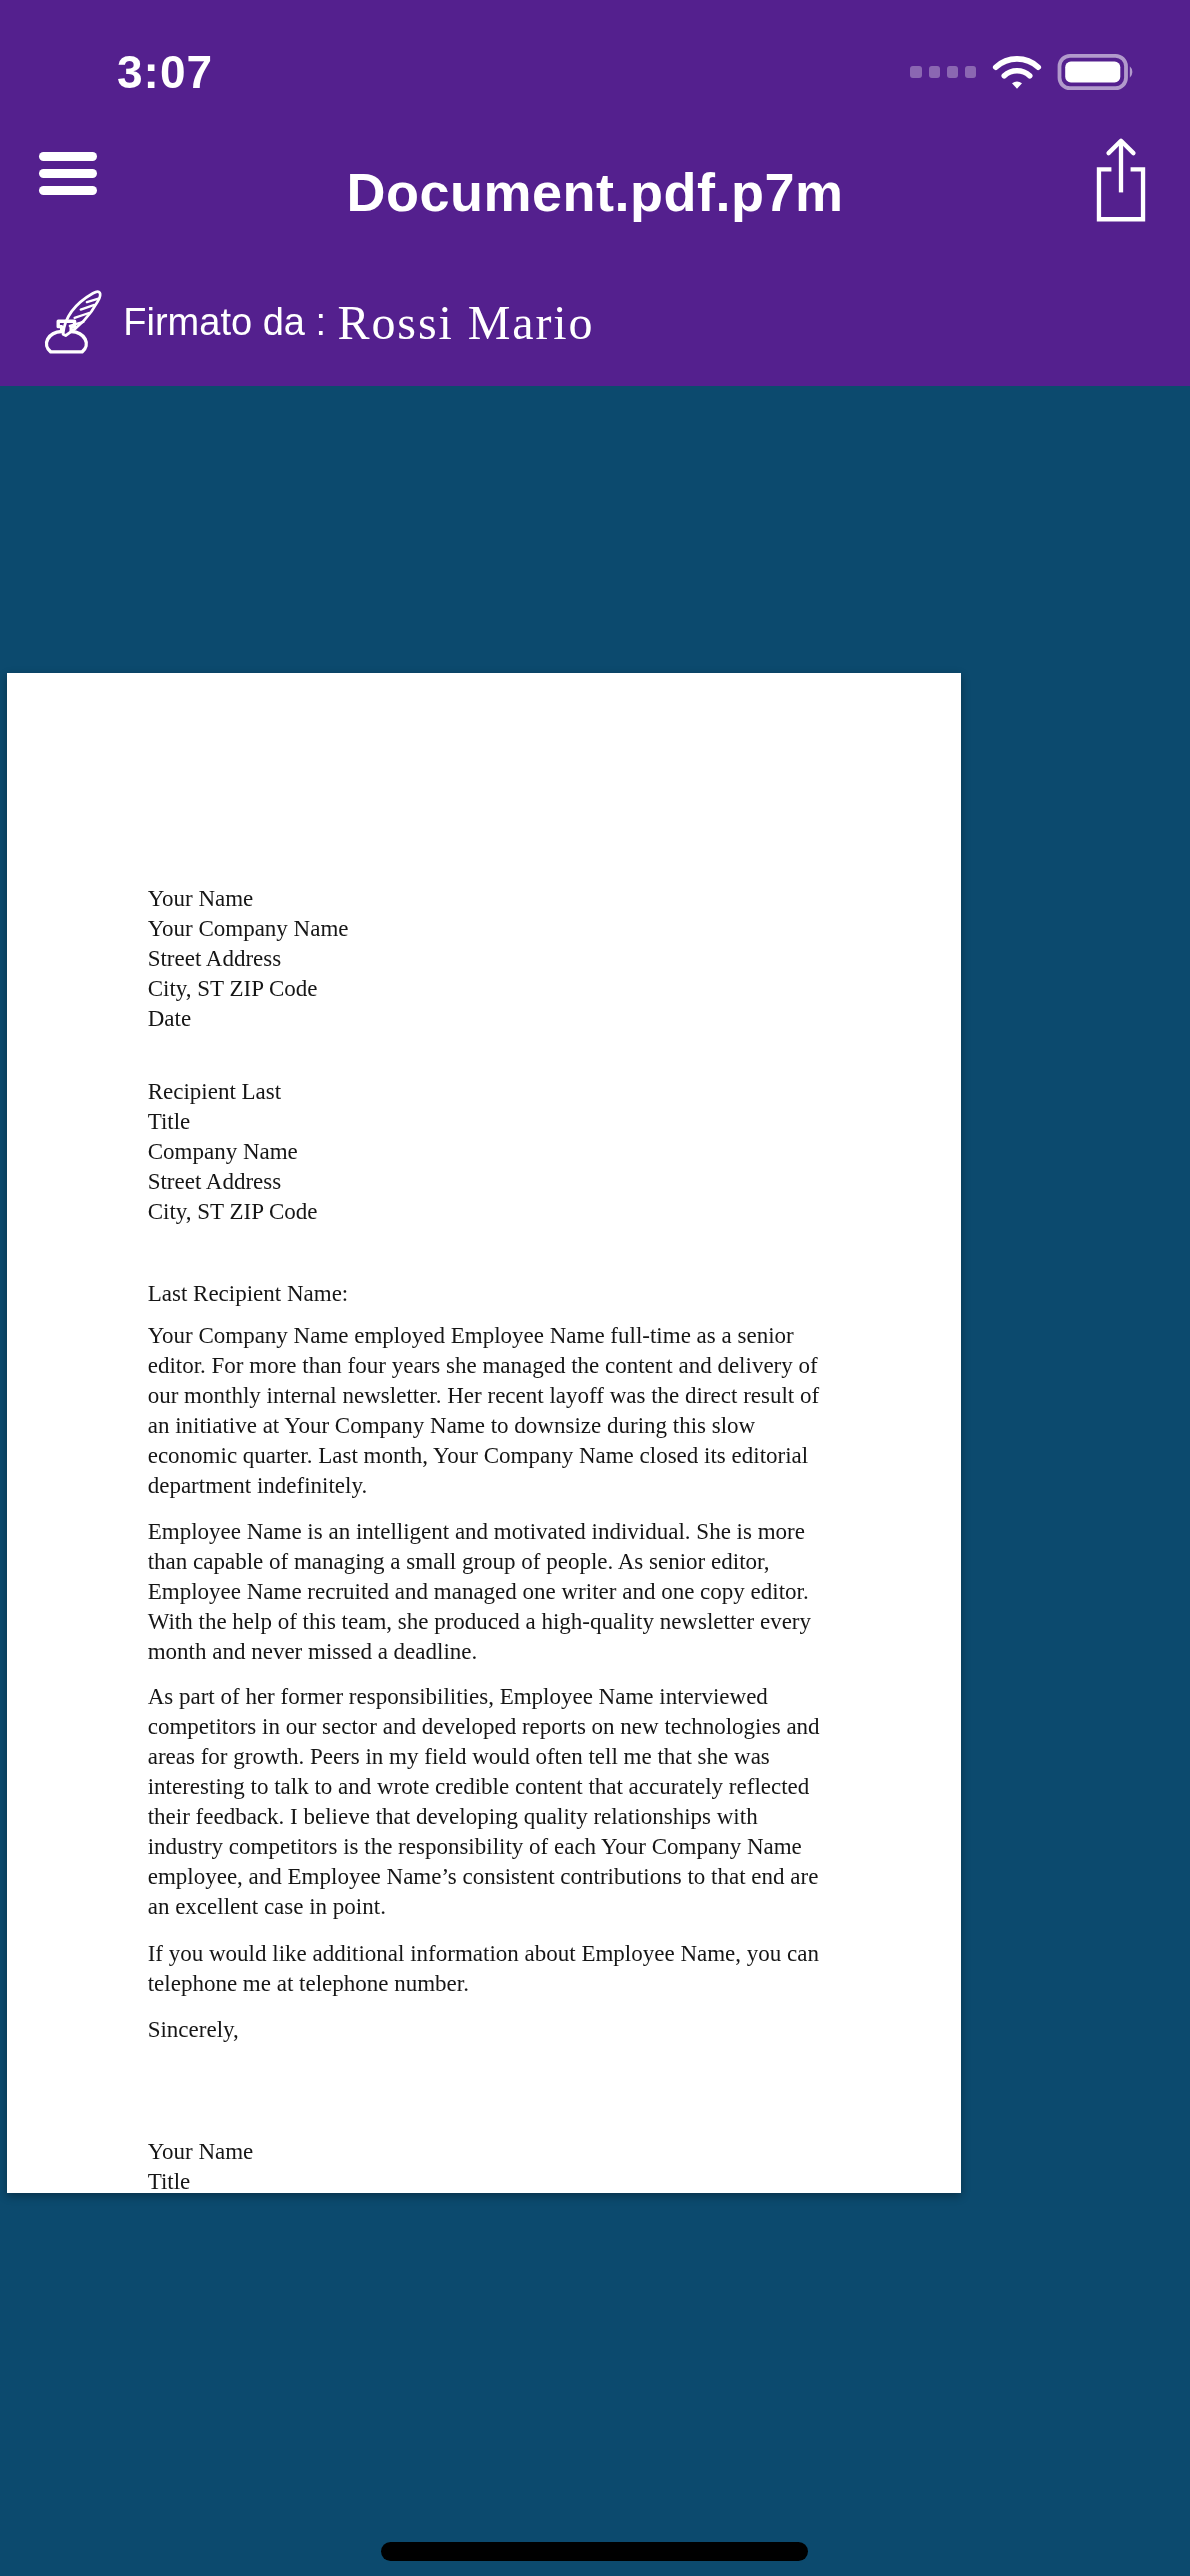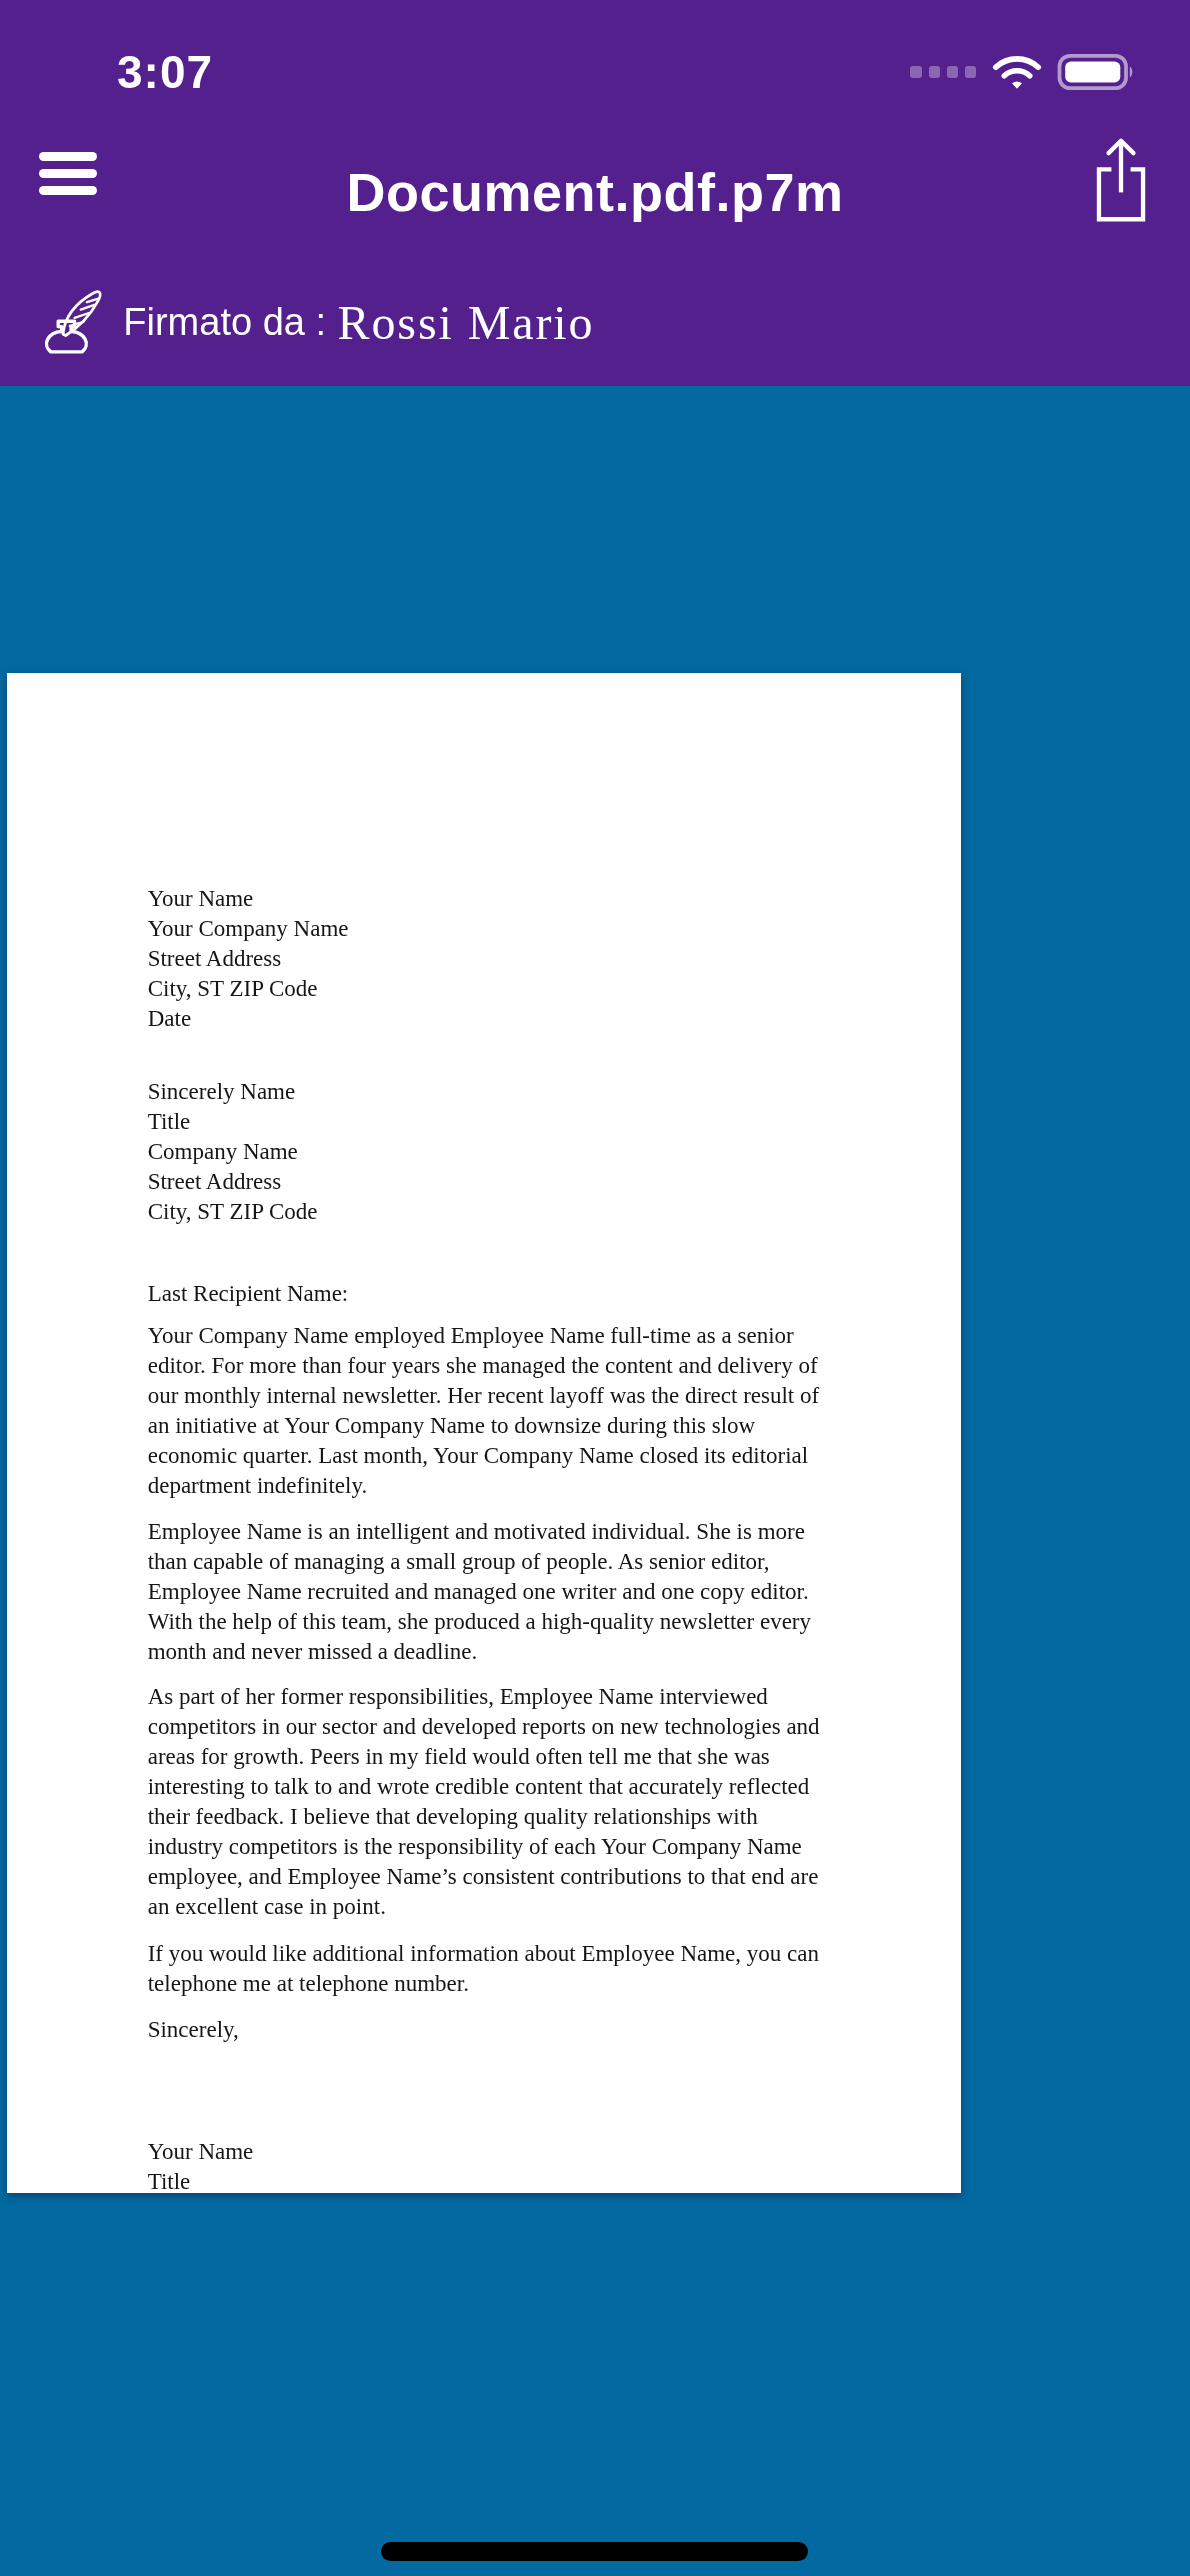--- a/index.html
+++ b/index.html
@@ -5,7 +5,7 @@
   html,body{margin:0;padding:0;background:#888;}
   .phone{
     position:relative;width:1190px;height:2576px;margin:0 auto;
-    background:#0369a1;overflow:hidden;
+    background:#0c4a6e;overflow:hidden;
     font-family:"Liberation Sans",sans-serif;
   }
   

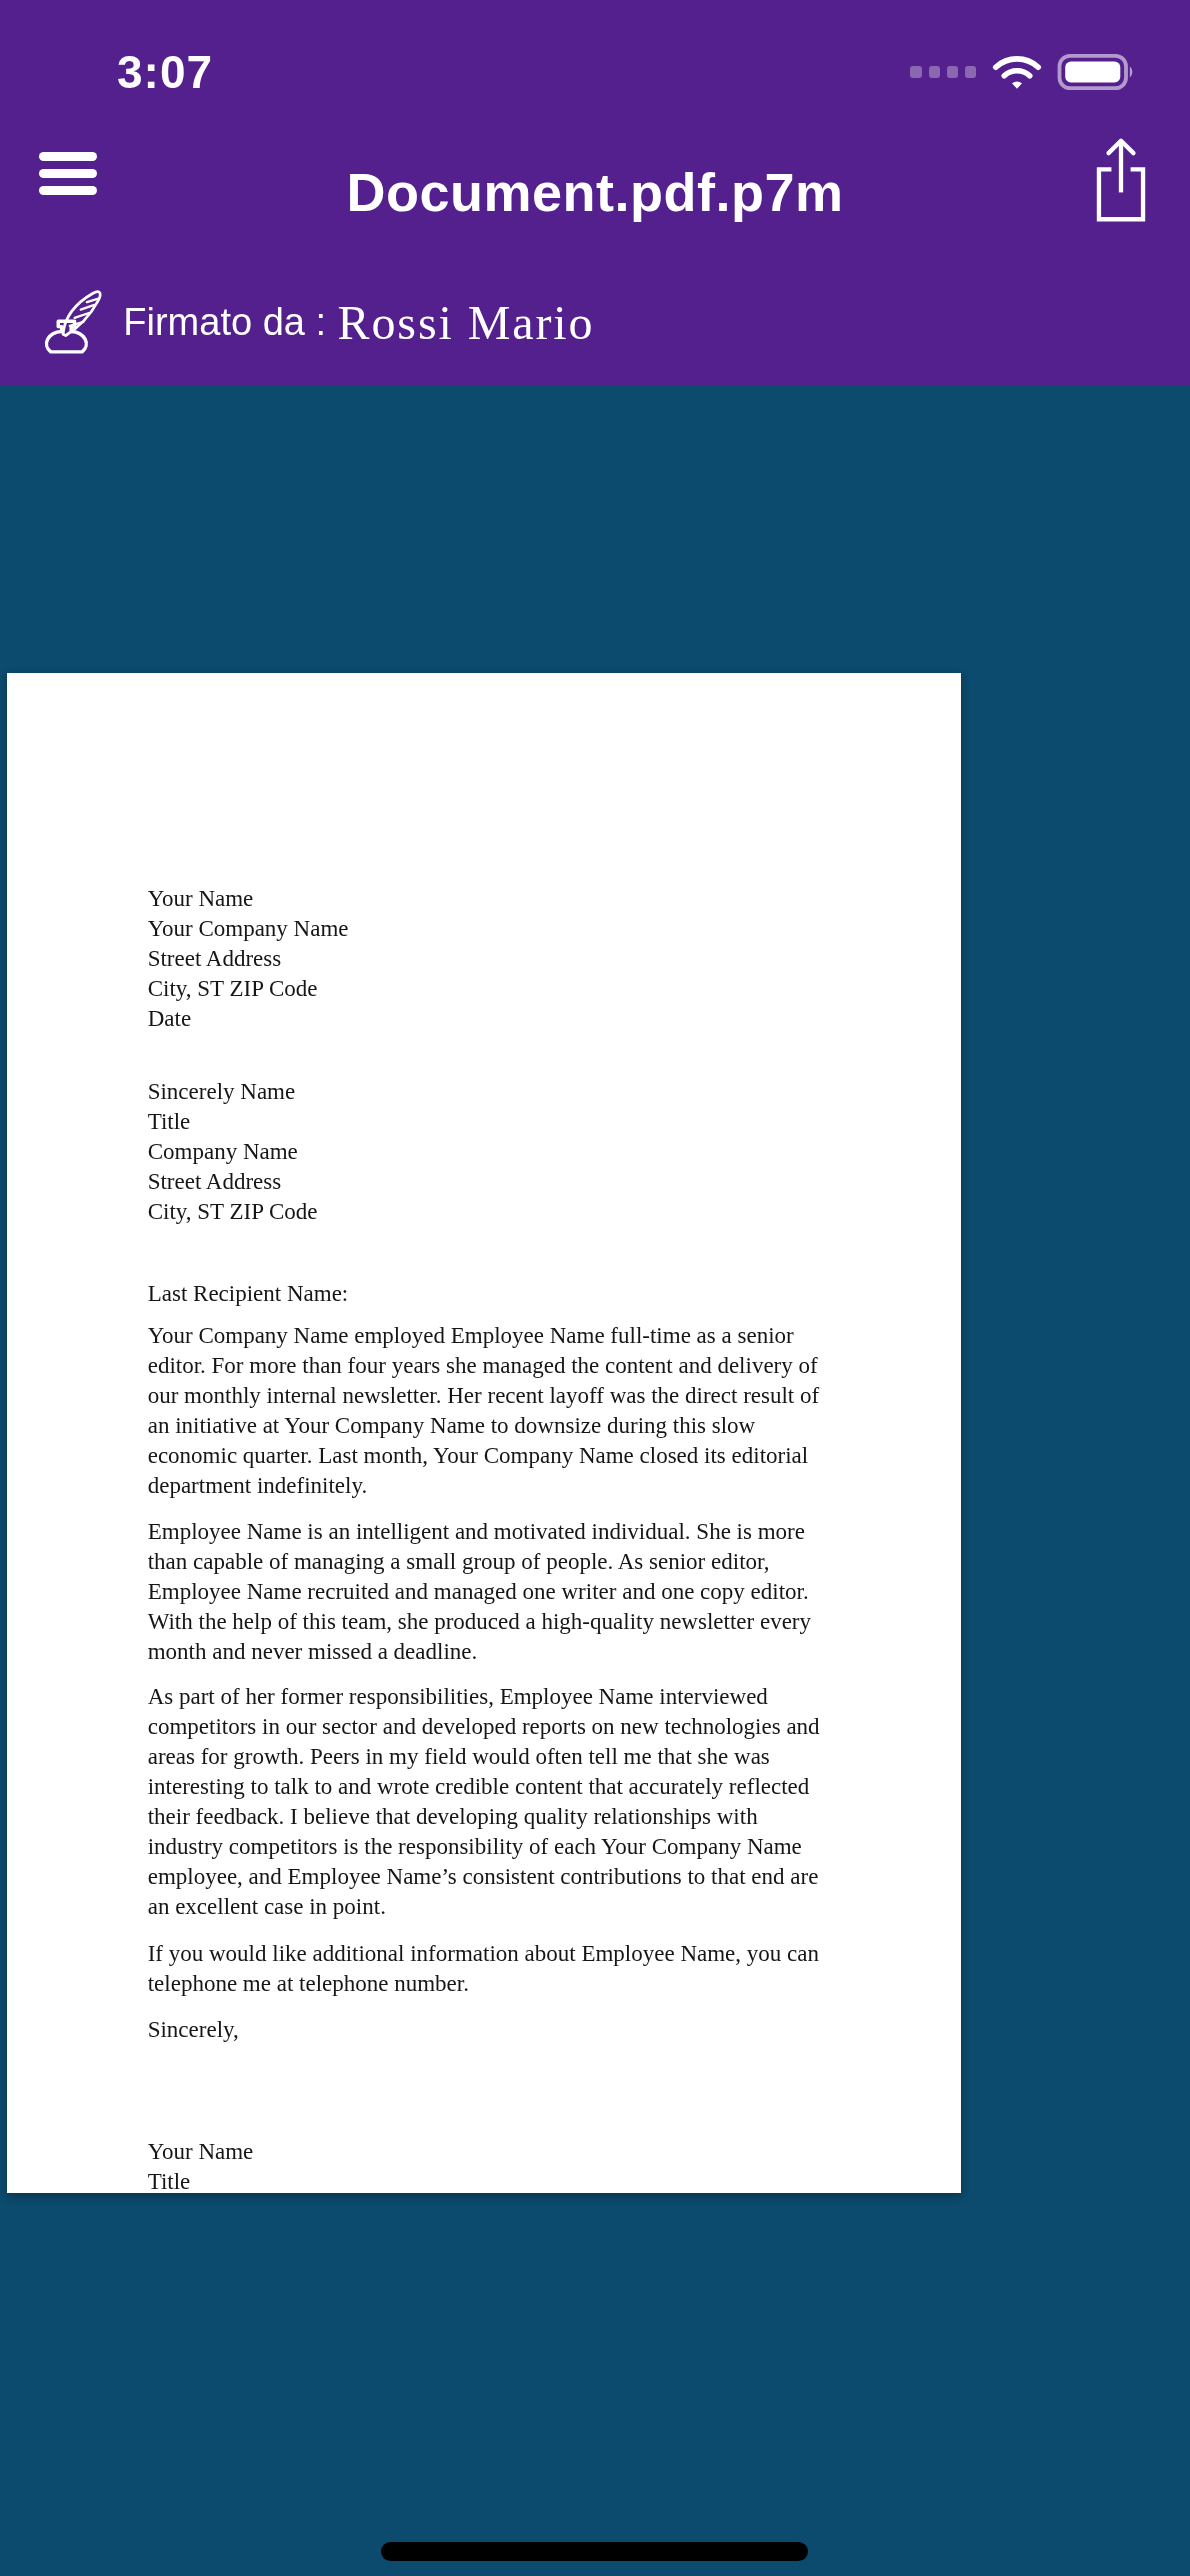--- a/index.html
+++ b/index.html
@@ -125,7 +125,7 @@
             <div class="line">Date</div>
           </div>
         <div class="mt45">
-            <div class="line">Sincerely Name</div>
+            <div class="line">Recipient Last</div>
             <div class="line">Title</div>
             <div class="line">Company Name</div>
             <div class="line">Street Address</div>

